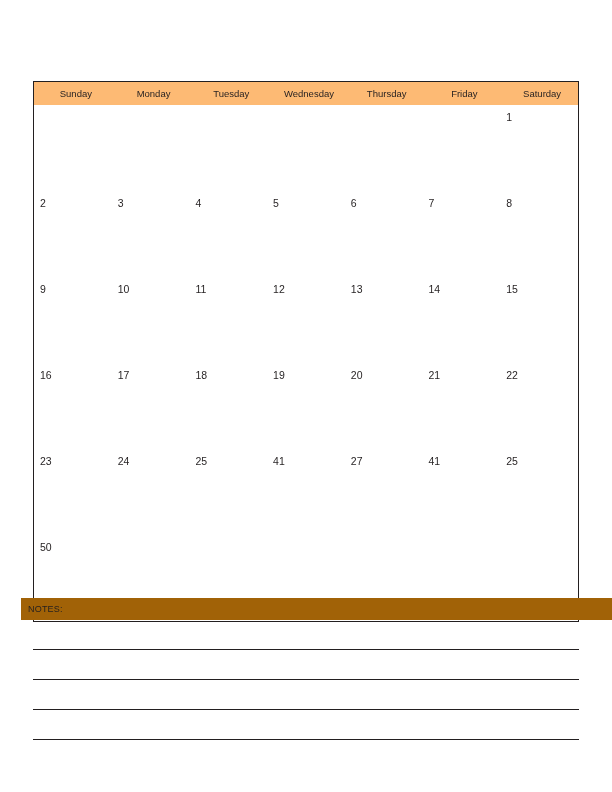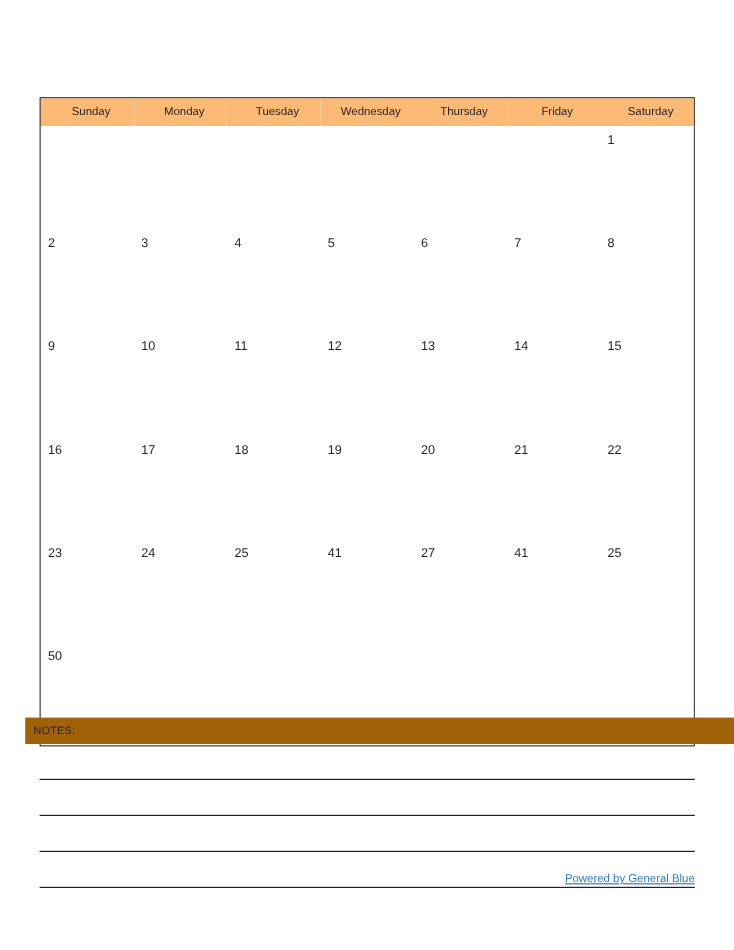--- a/index.html
+++ b/index.html
@@ -306,9 +306,6 @@
     <div class="notes-line"></div>
   </div>
 
-  <div class="footer">
-    <span class="footer-link">Powered by General Blue</span>
-  </div>
 
 </div>
 

